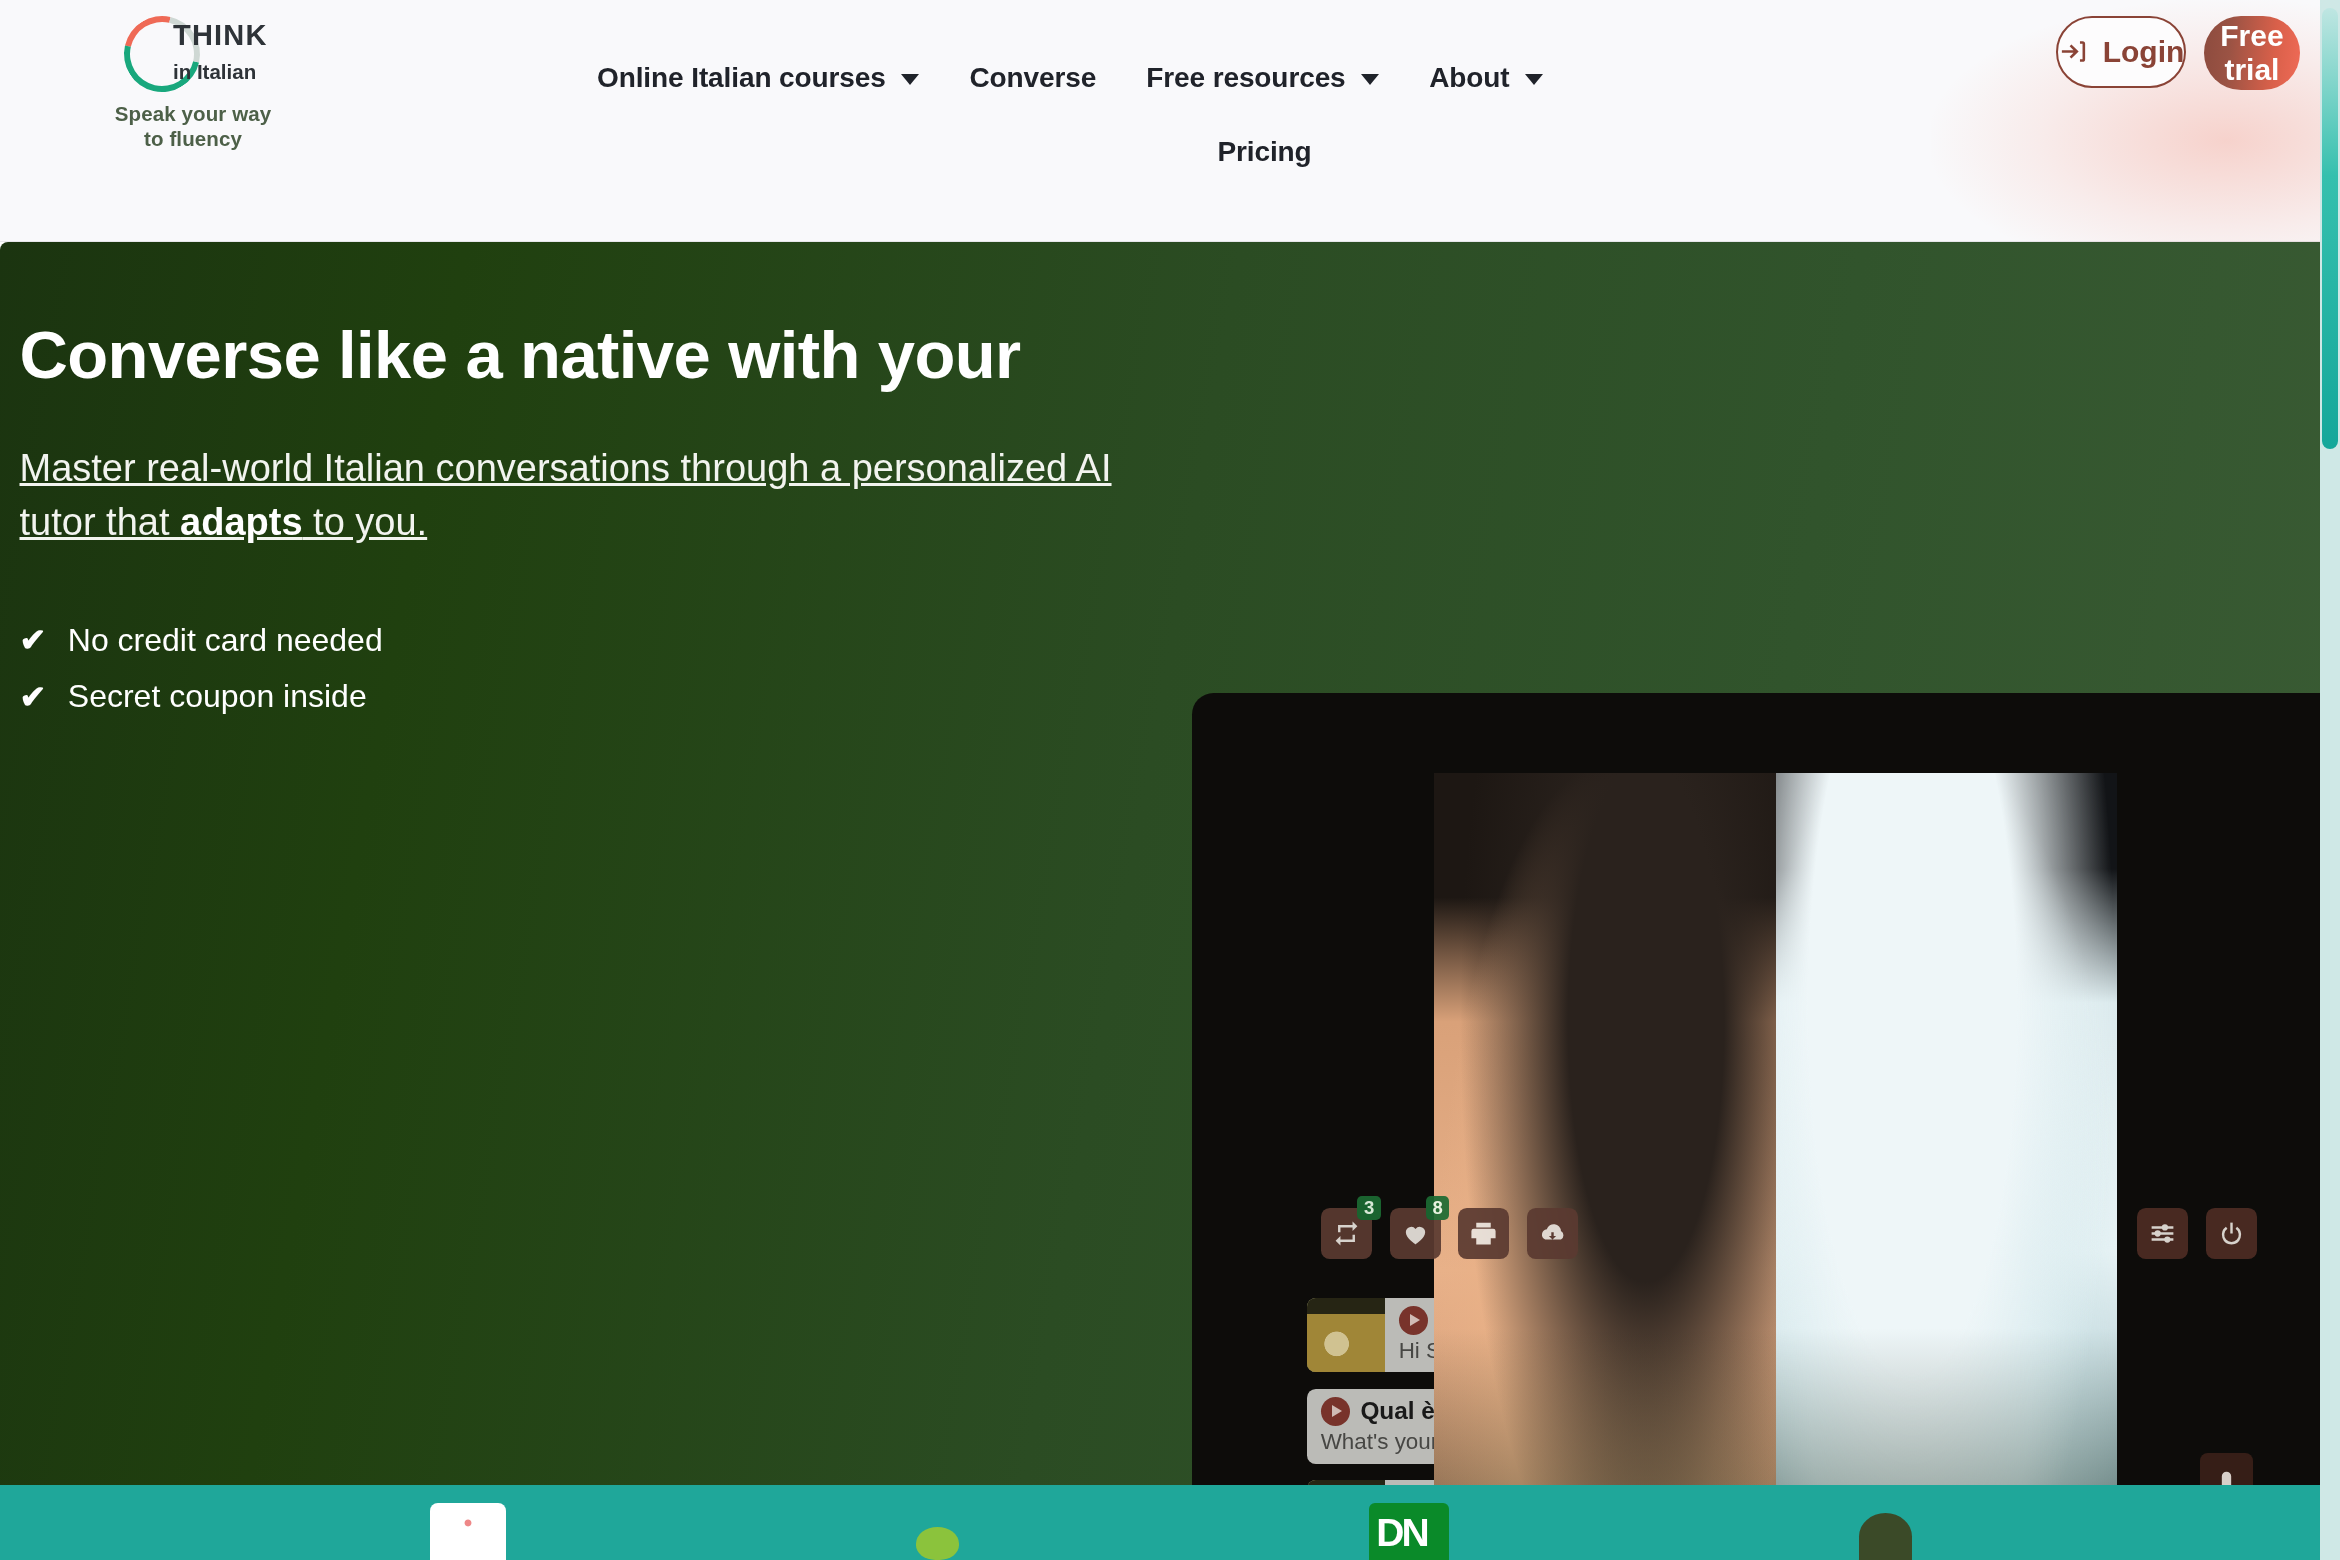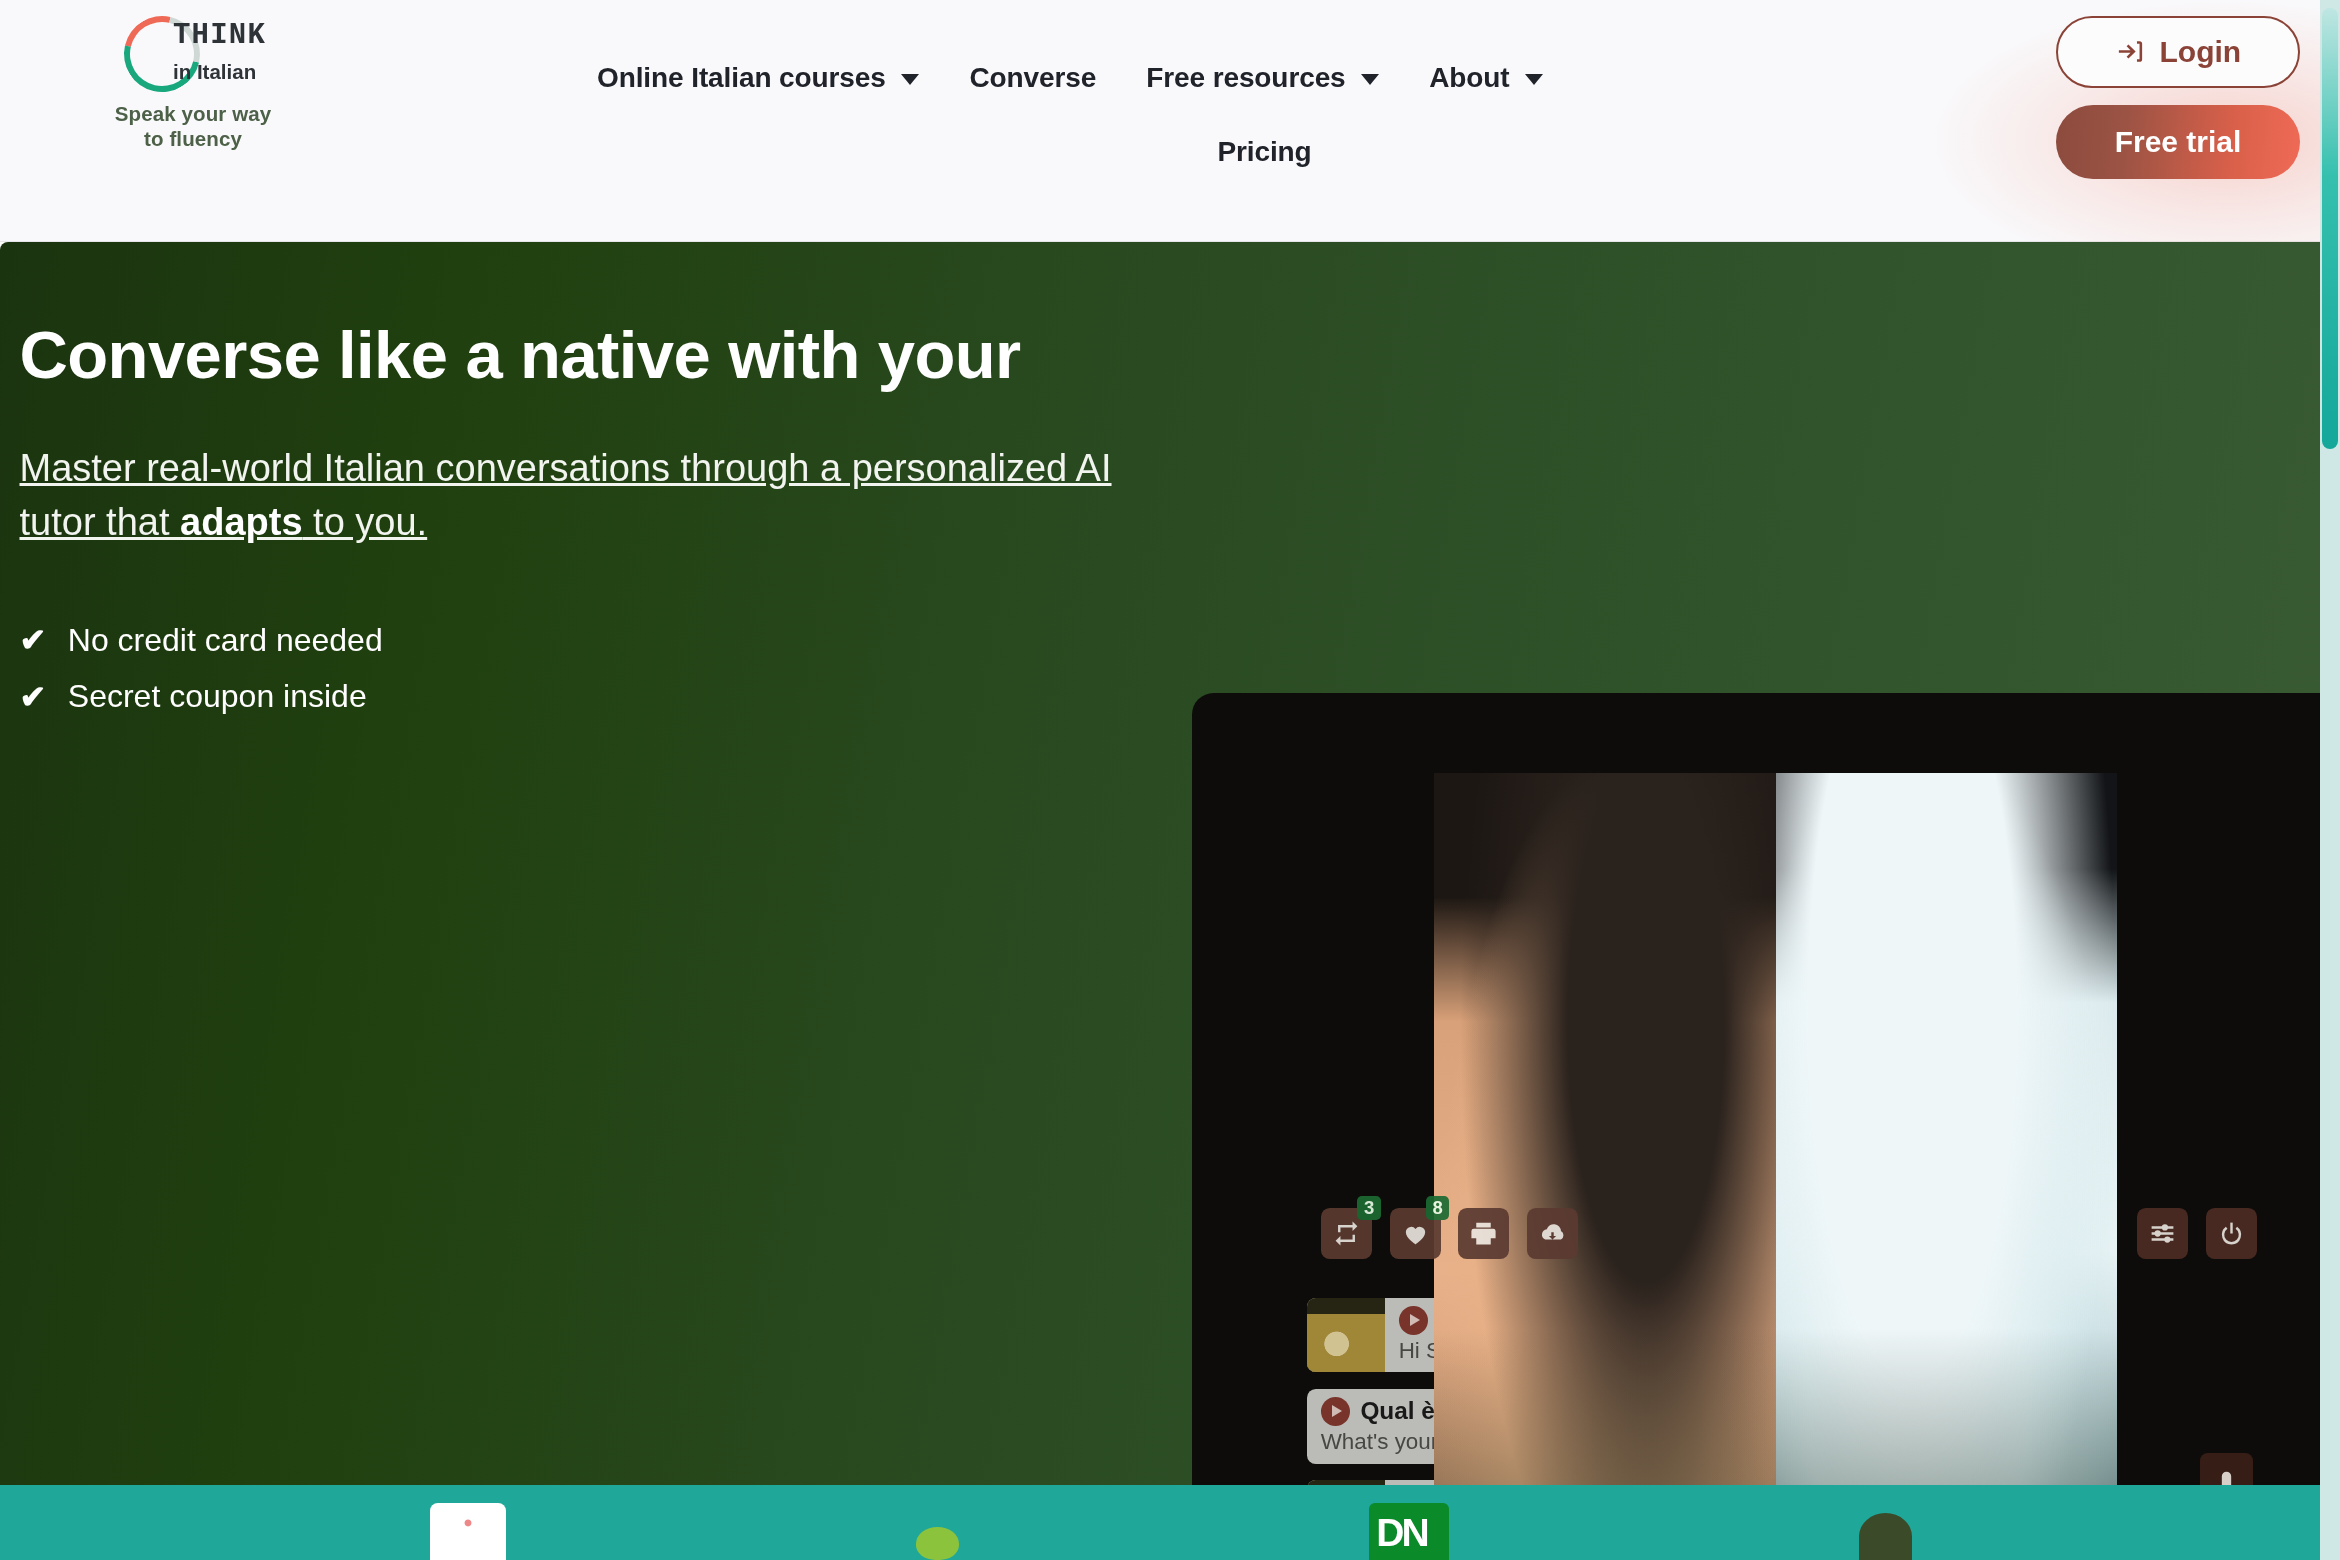--- a/index.html
+++ b/index.html
@@ -44,7 +44,7 @@
   }
   .logo-think{
     font-size:29px; font-weight:700; letter-spacing:1.2px; color:#2e3338; line-height:1;
-    font-family:Liberation Mono, monospace;
+    font-family:Liberation Sans, sans-serif;
   }
   .logo-in-italian{
     font-size:20.5px; font-weight:700; color:#2e3338; line-height:1.15; margin-top:10px;

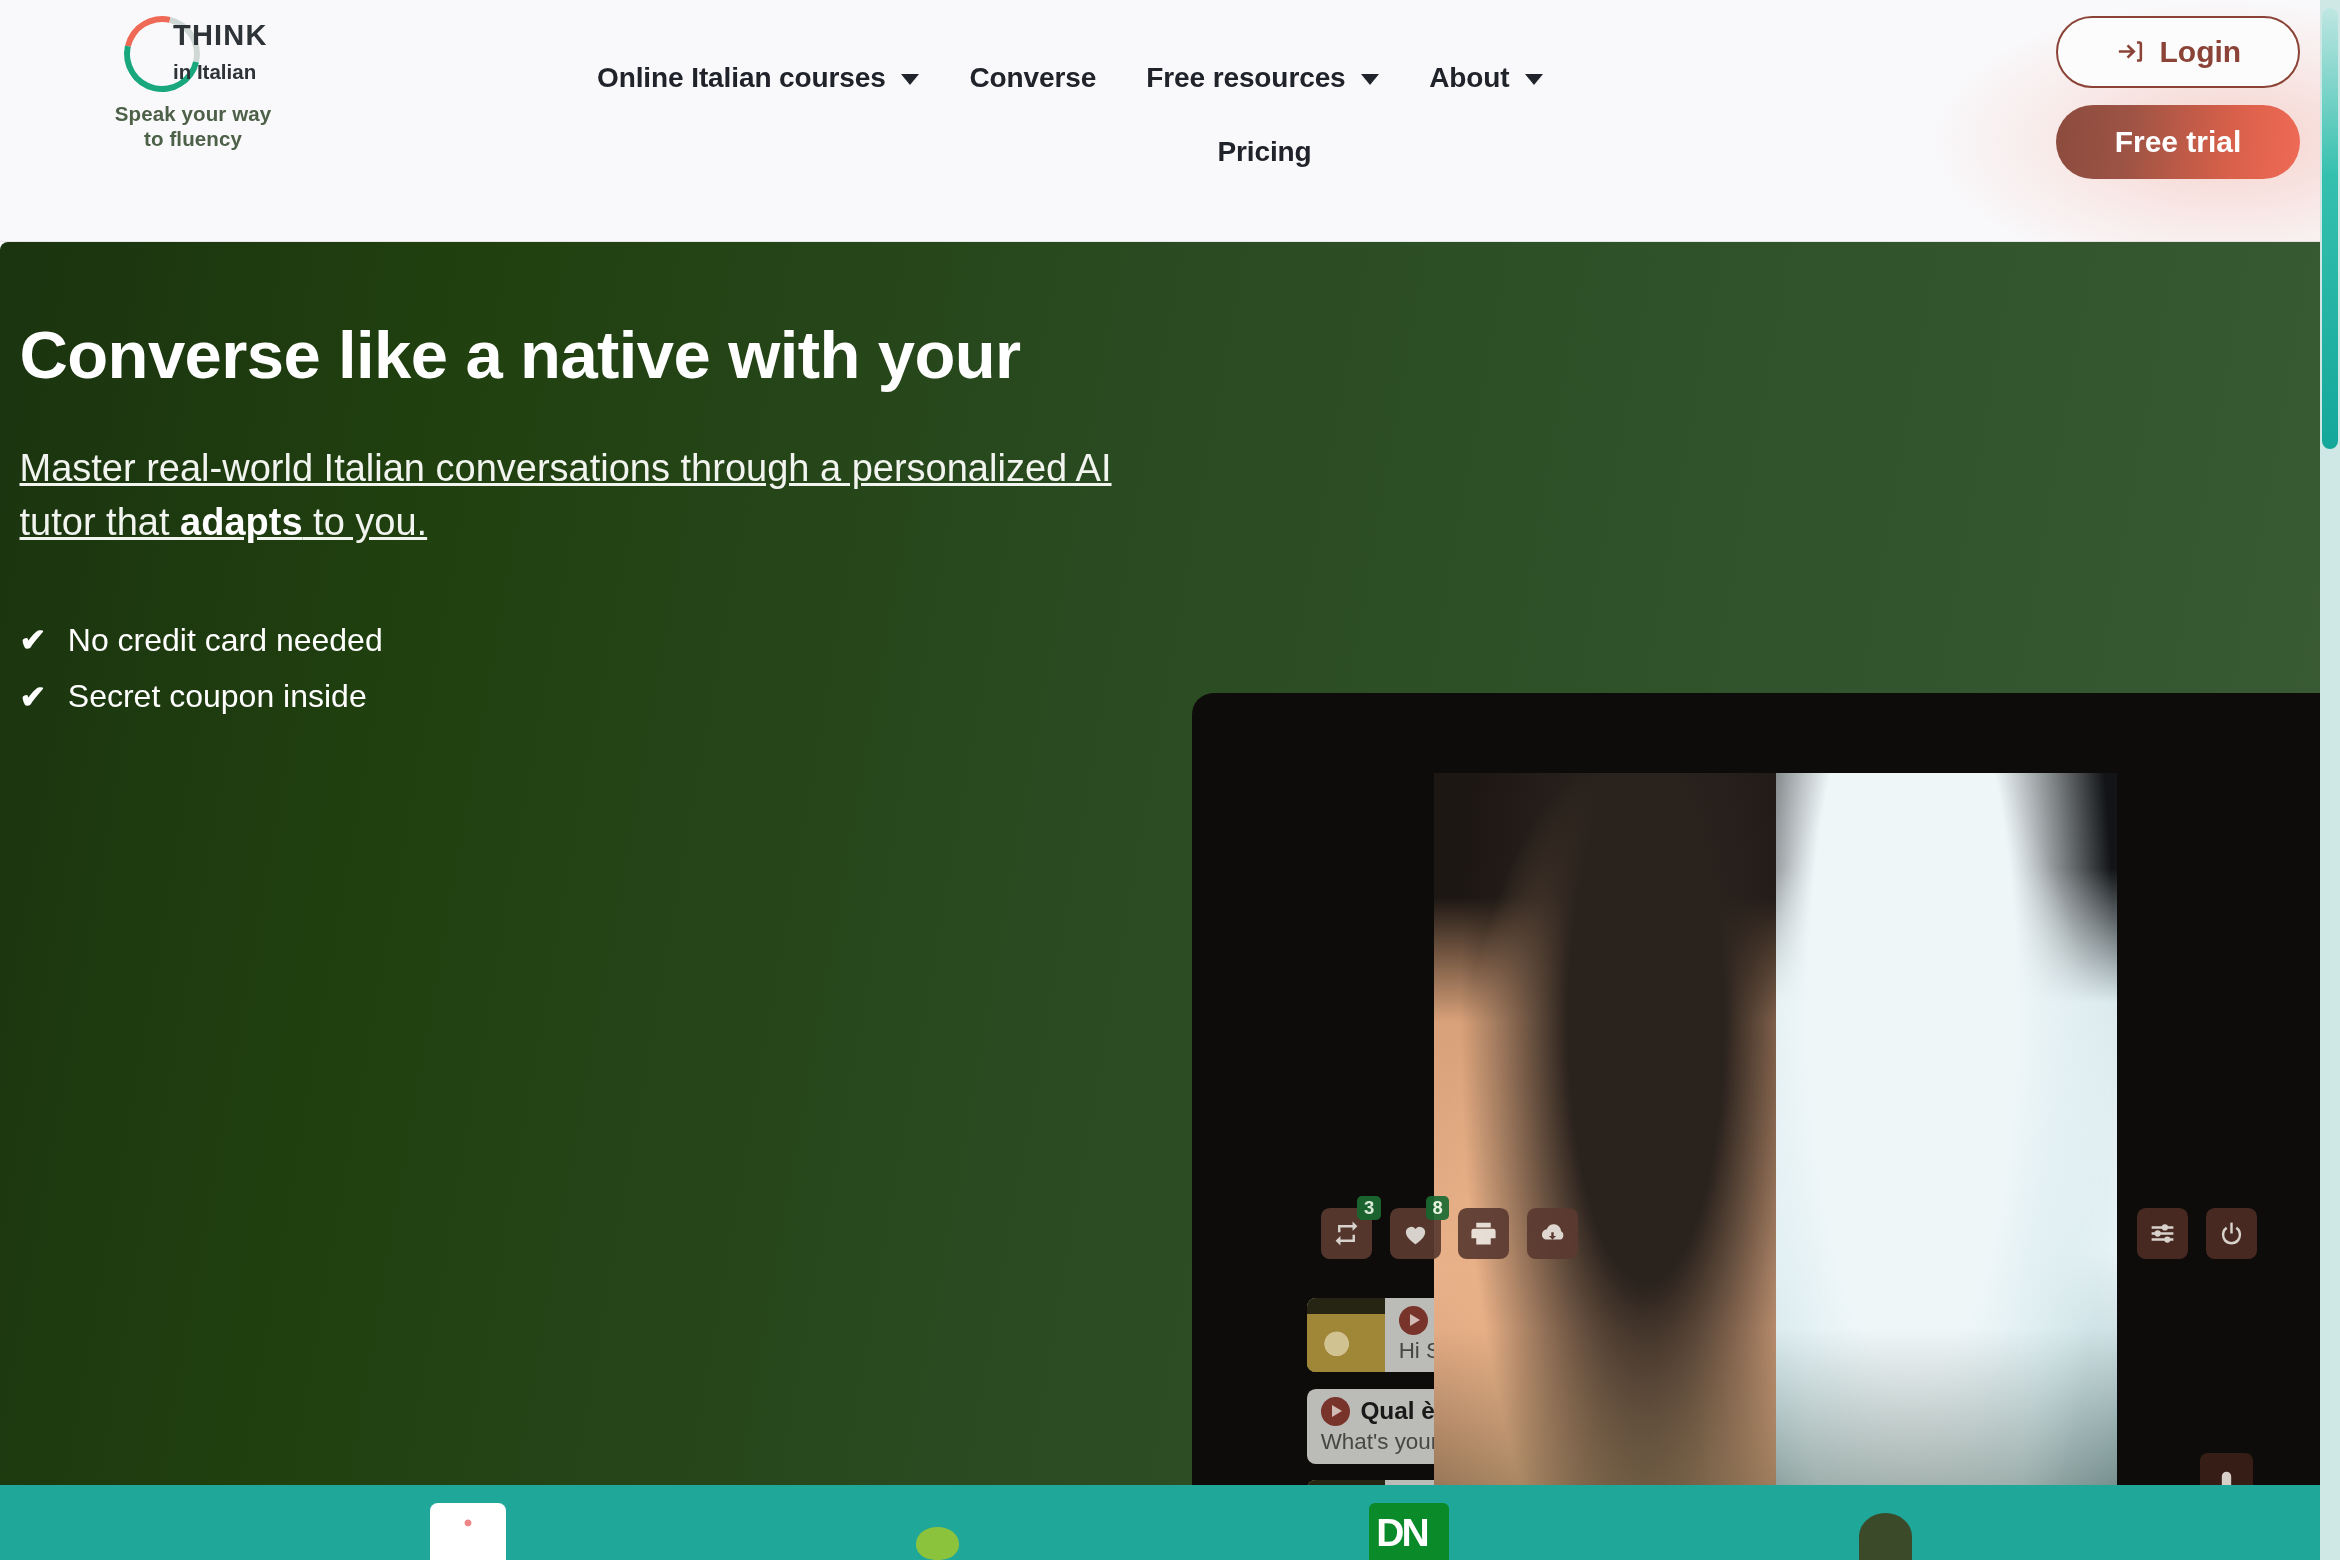--- a/index.html
+++ b/index.html
@@ -75,7 +75,7 @@
 
   .header-actions{
     position:absolute; right:41px; top:15.6px; width:244px;
-    display:flex; flex-direction:column; align-items:stretch; gap:17.6px;
+    display:flex; flex-direction:row; align-items:stretch; gap:17.6px;
   }
   .btn-login{
     height:72px; border:2.9px solid #8a4336; border-radius:974px;

